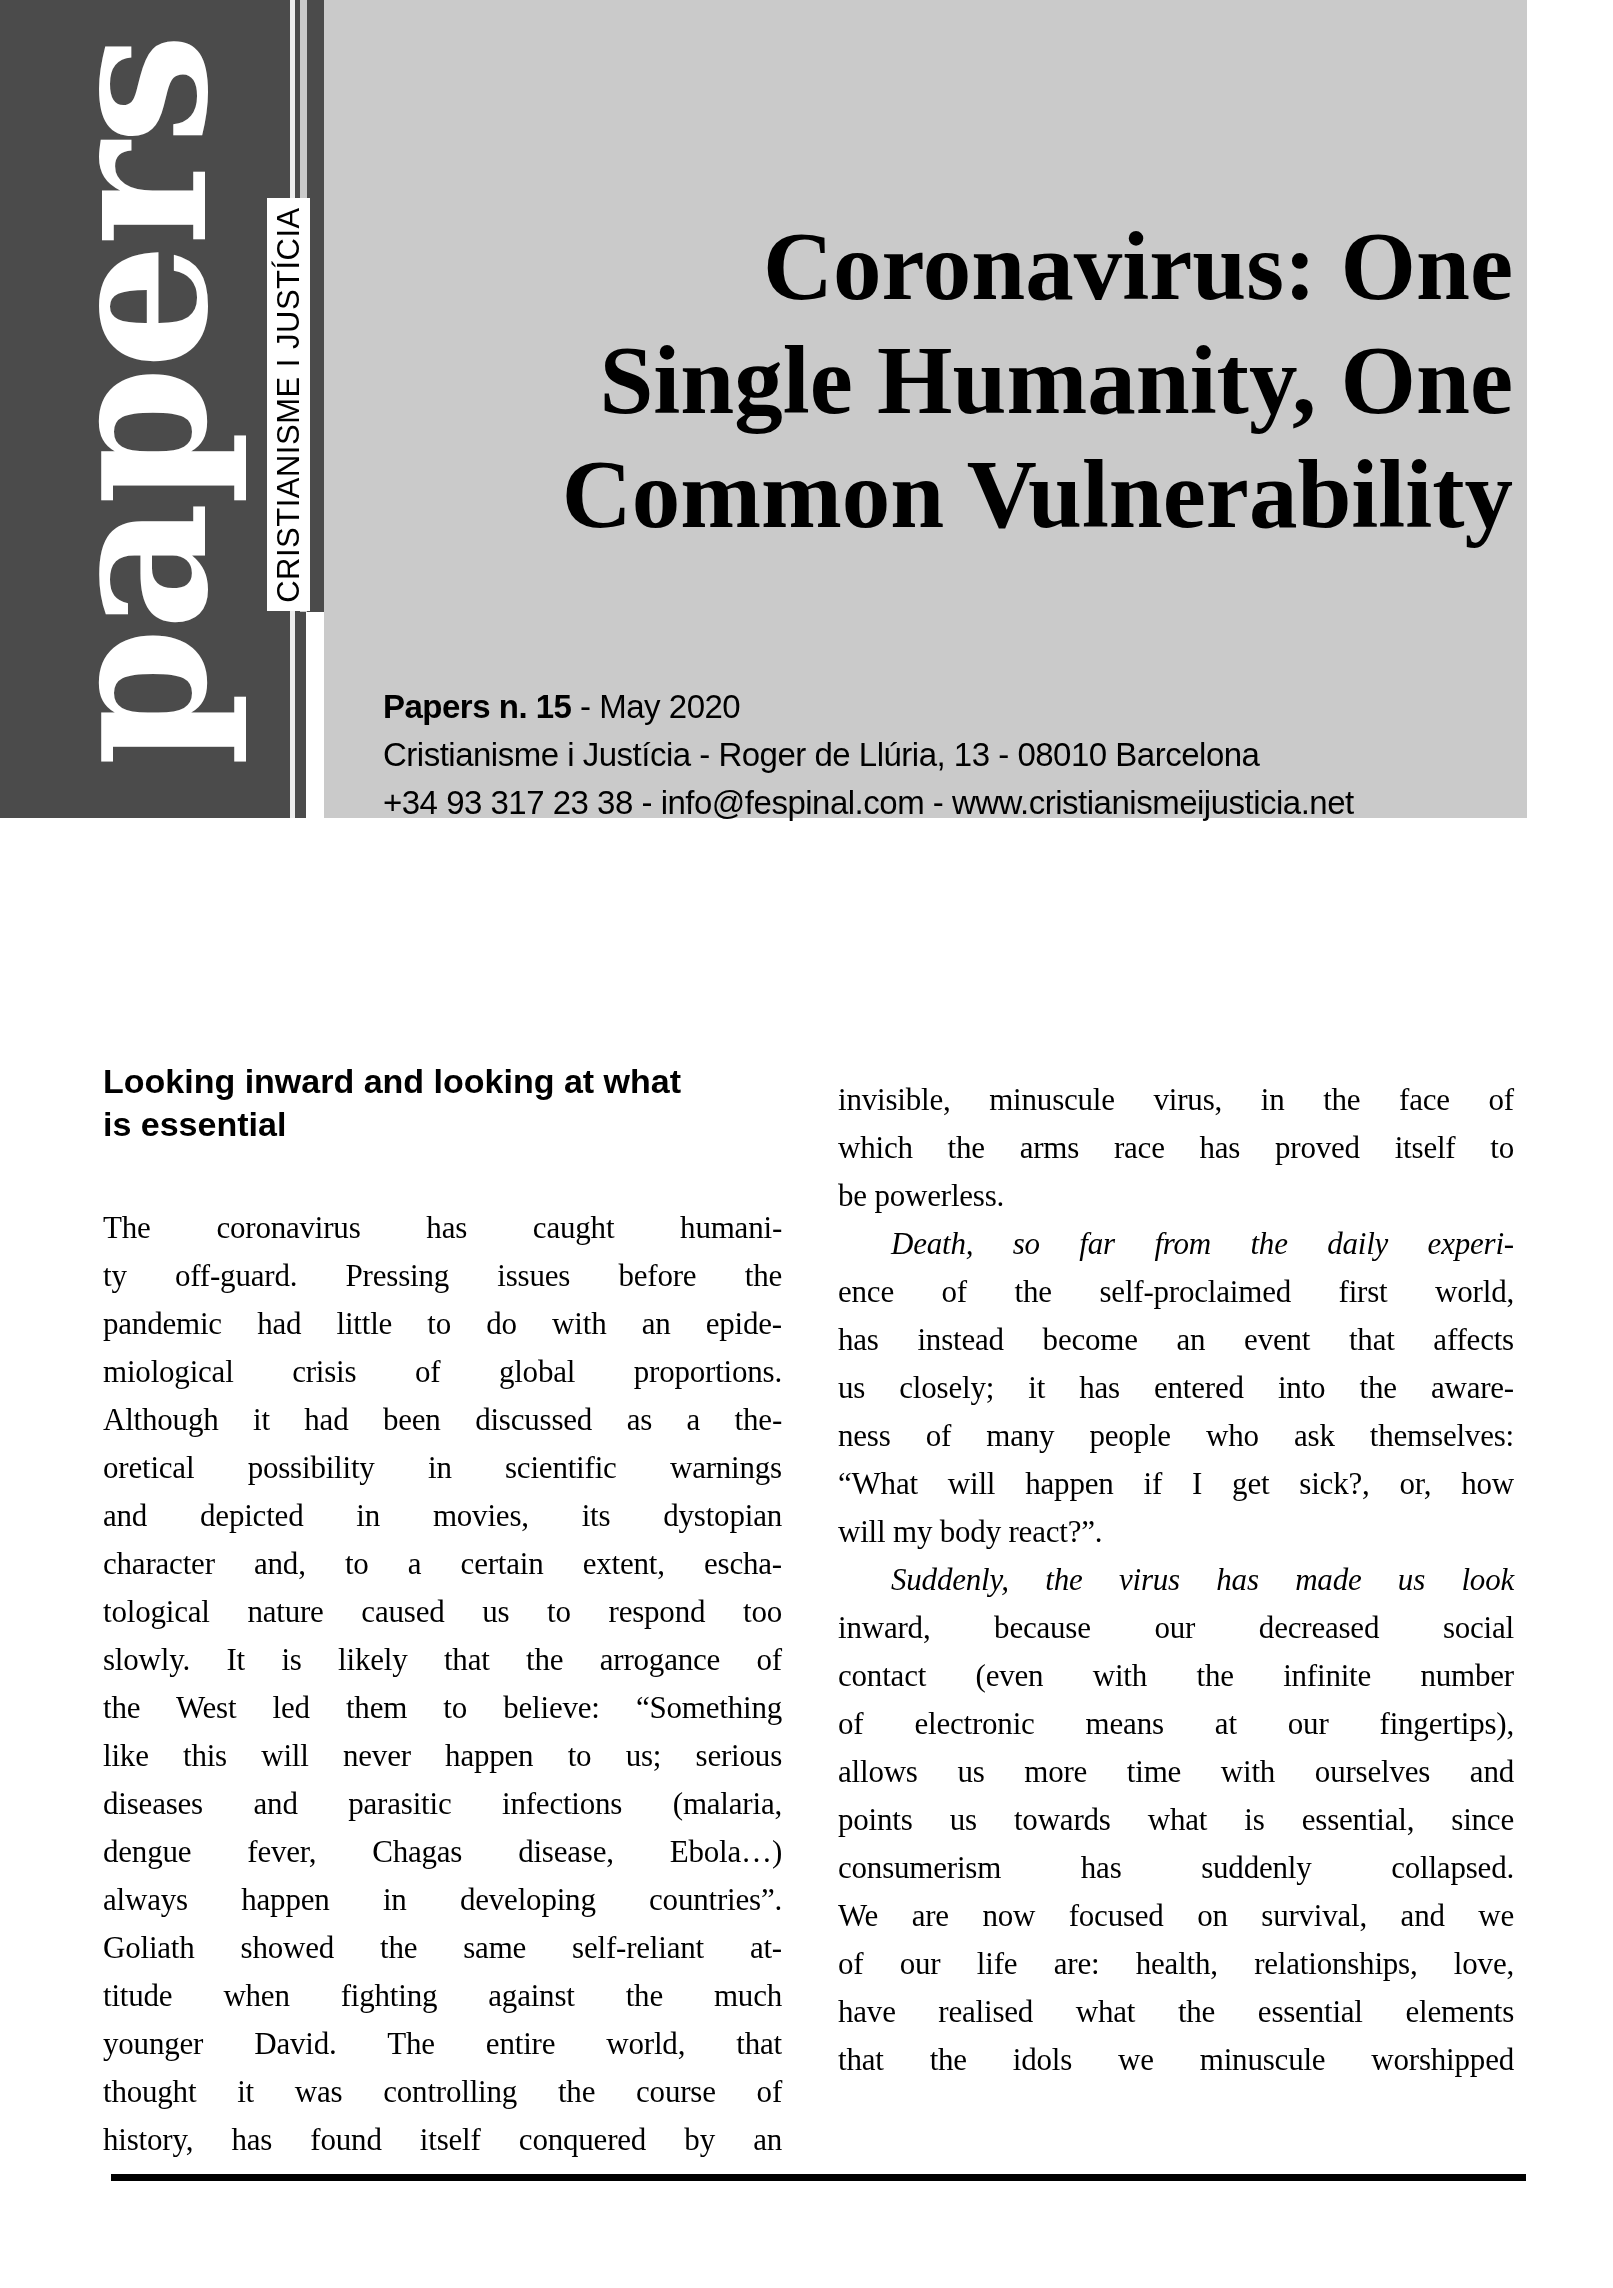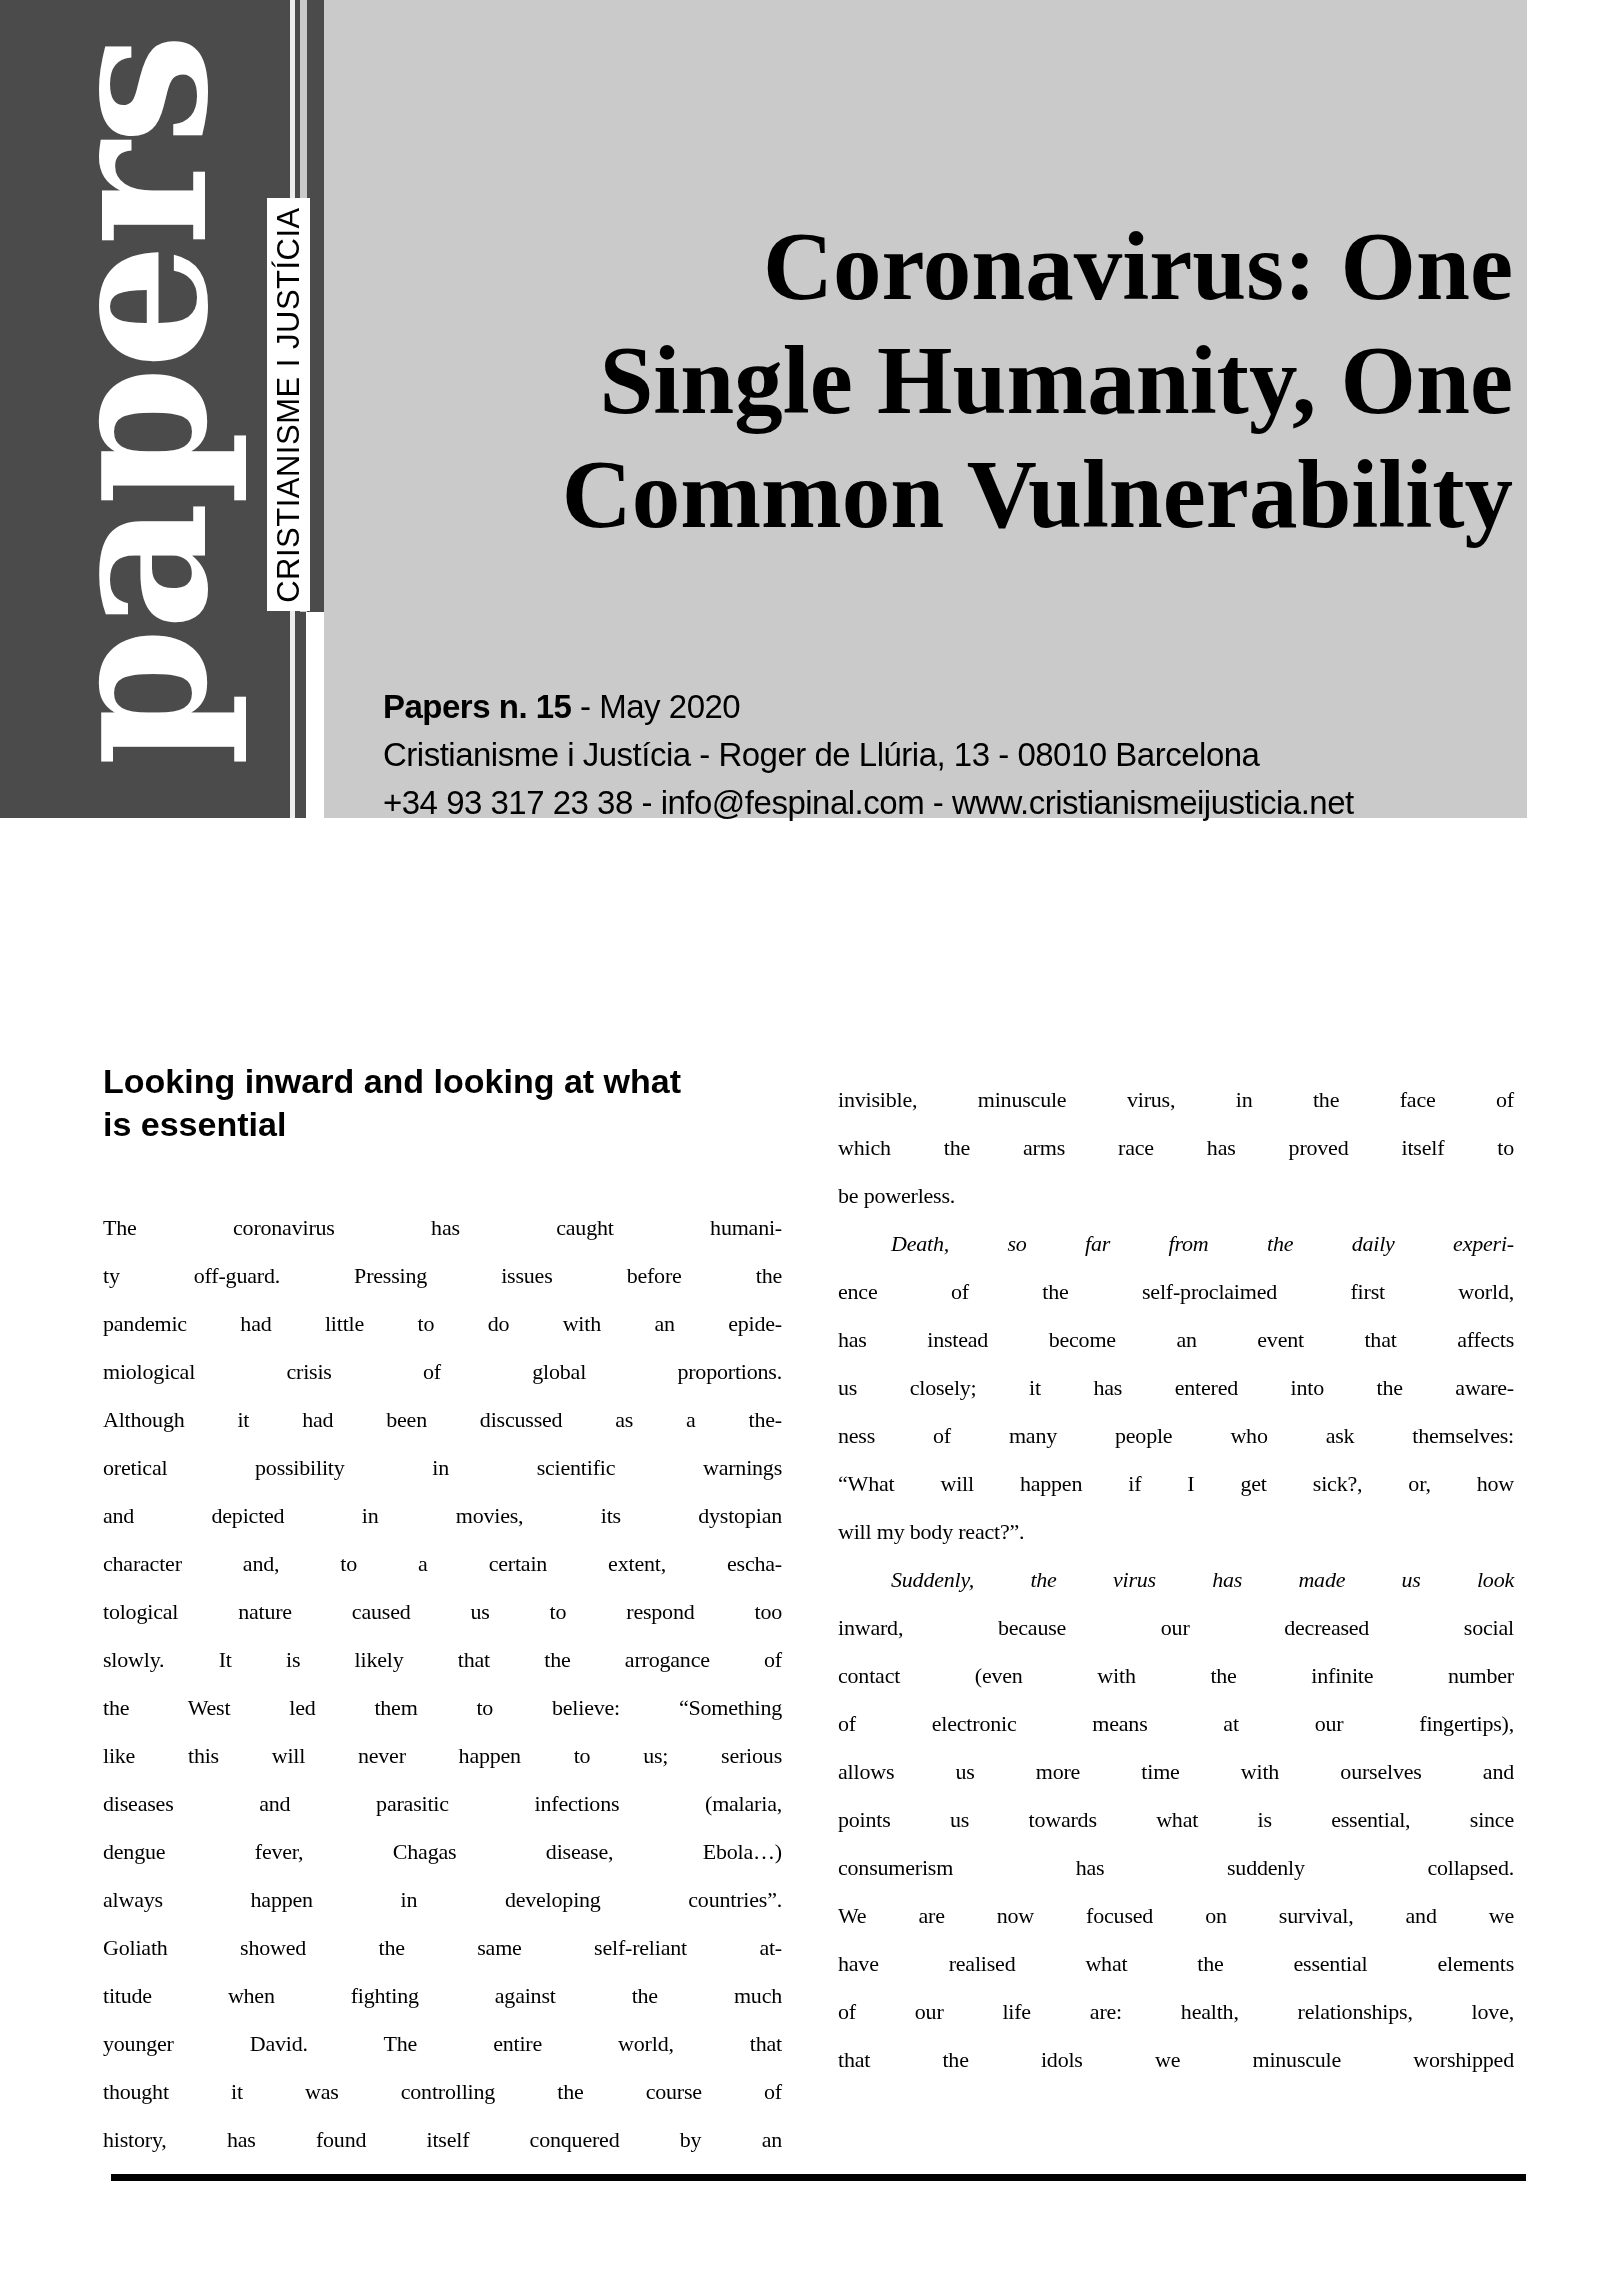--- a/index.html
+++ b/index.html
@@ -52,7 +52,7 @@
   }
   .heading .hline { white-space:nowrap; }
 
-  .col { position:absolute; font-size:22px; line-height:48px; letter-spacing:-0.2px; }
+  .col { position:absolute; font-size:31px; line-height:48px; letter-spacing:-0.2px; }
   .col-left  { left:103px; top:1204px; width:679px; }
   .col-right { left:838px; top:1076px; width:676px; }
 

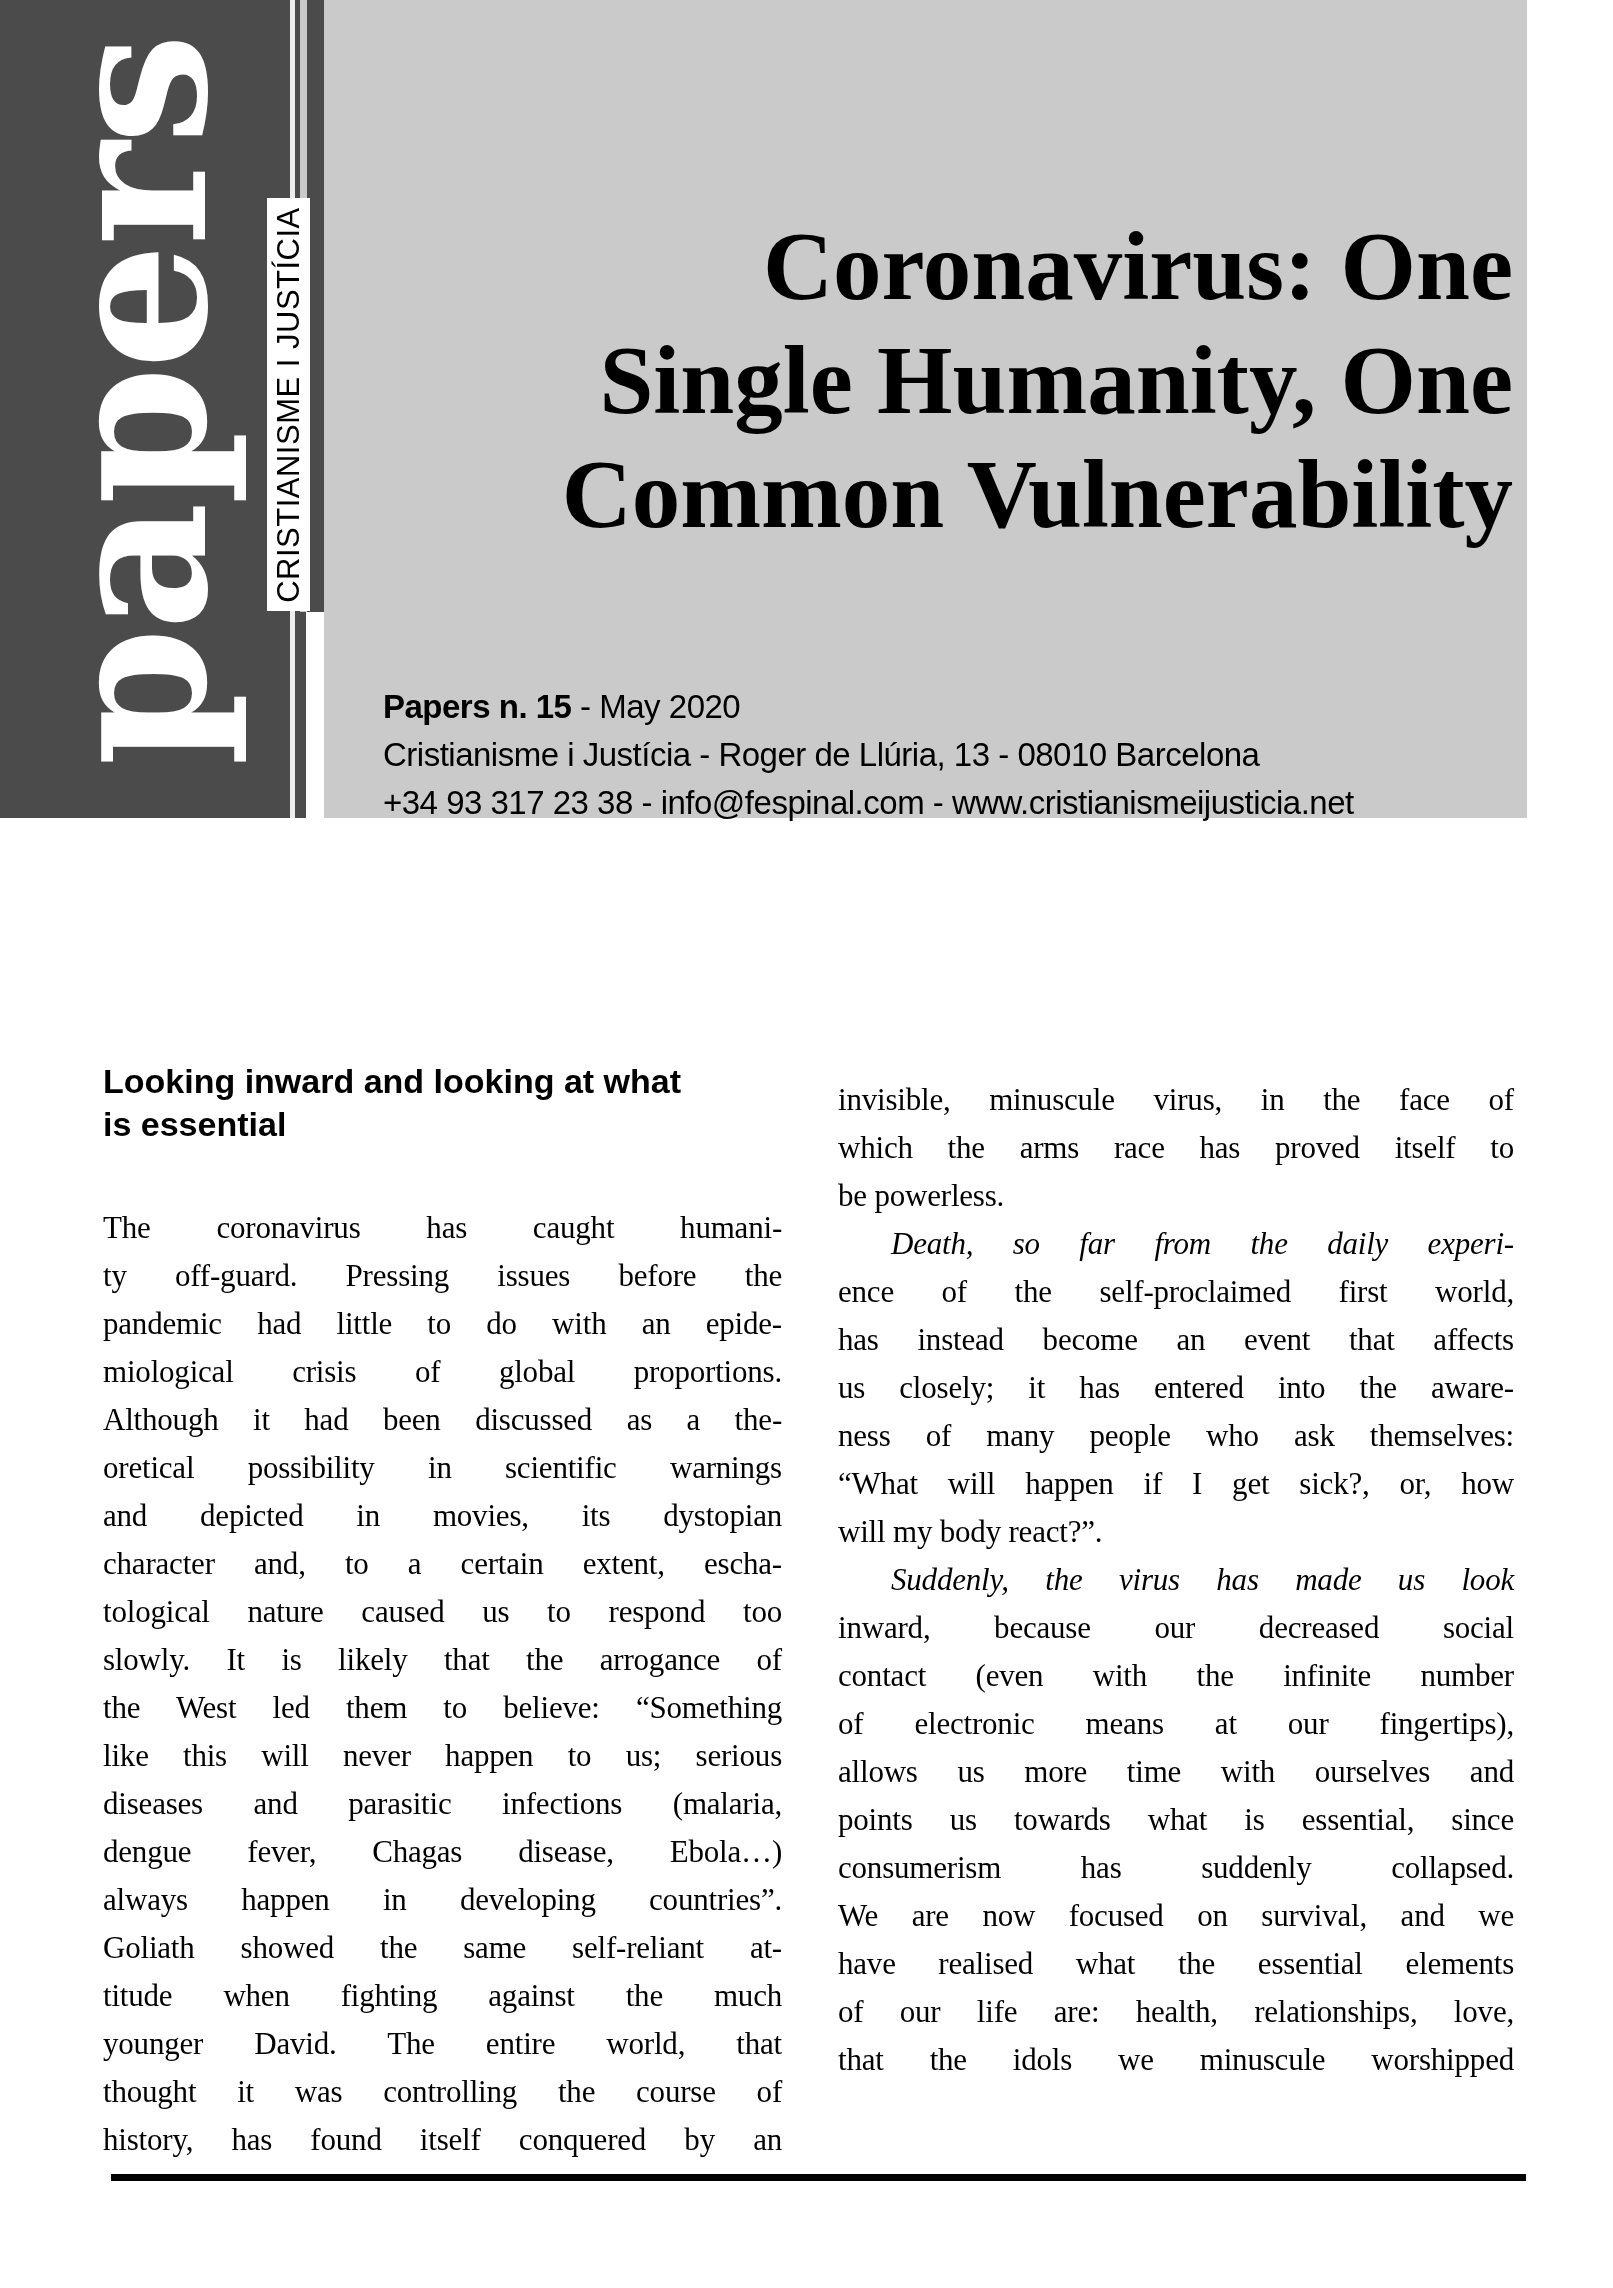--- a/index.html
+++ b/index.html
@@ -144,8 +144,8 @@
         <div class="bline">points us towards what is essential, since</div>
         <div class="bline">consumerism has suddenly collapsed.</div>
         <div class="bline">We are now focused on survival, and we</div>
+        <div class="bline">of our life are: health, relationships, love,</div>
         <div class="bline">have realised what the essential elements</div>
-        <div class="bline">of our life are: health, relationships, love,</div>
         <div class="bline">that the idols we minuscule worshipped</div>
       </div>
     </div>

